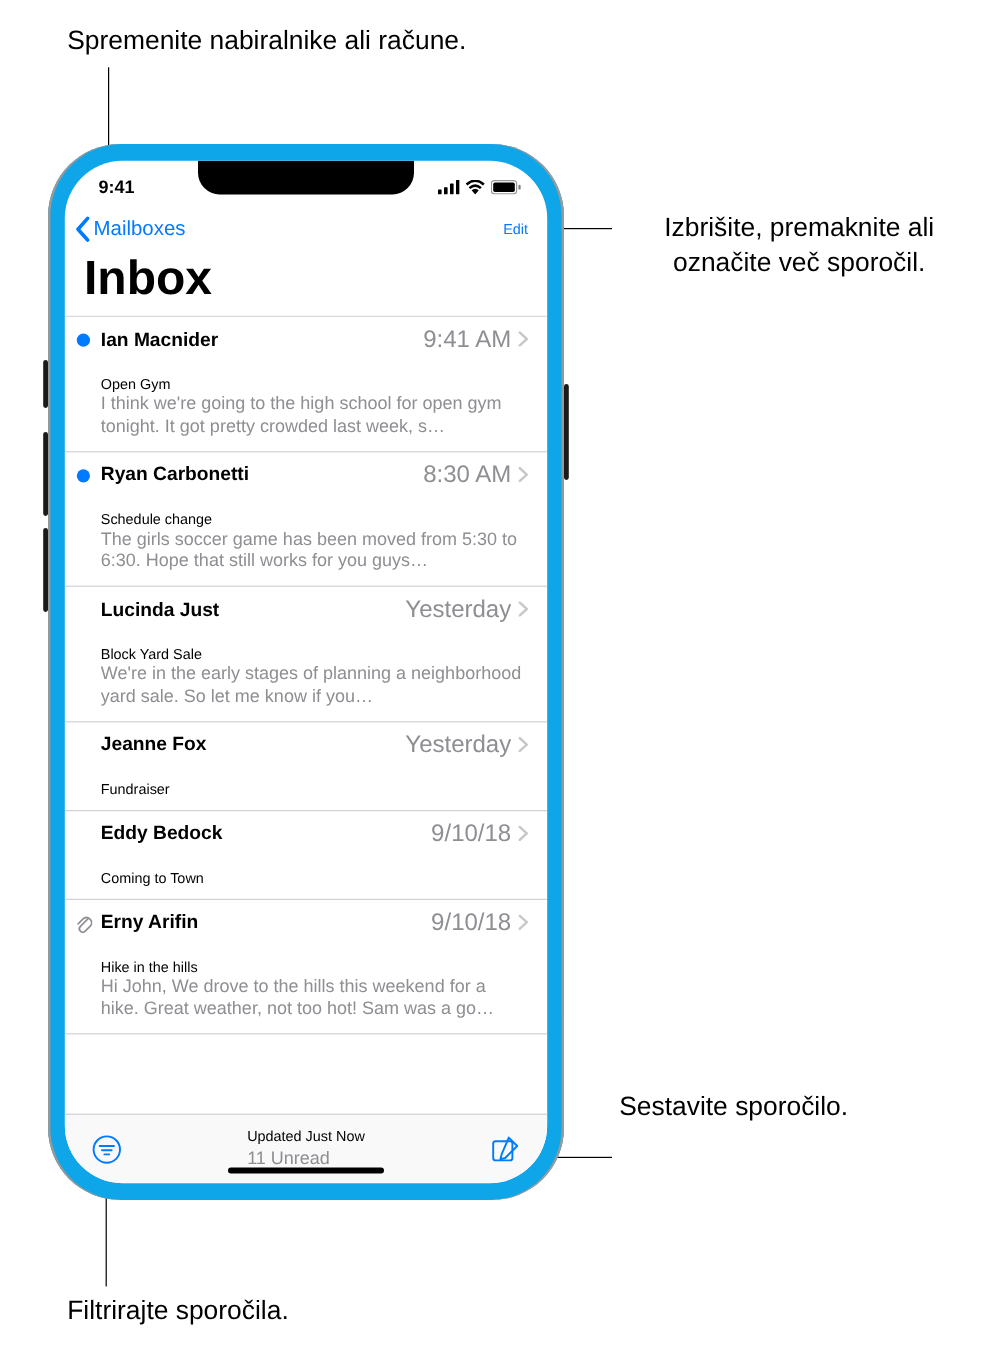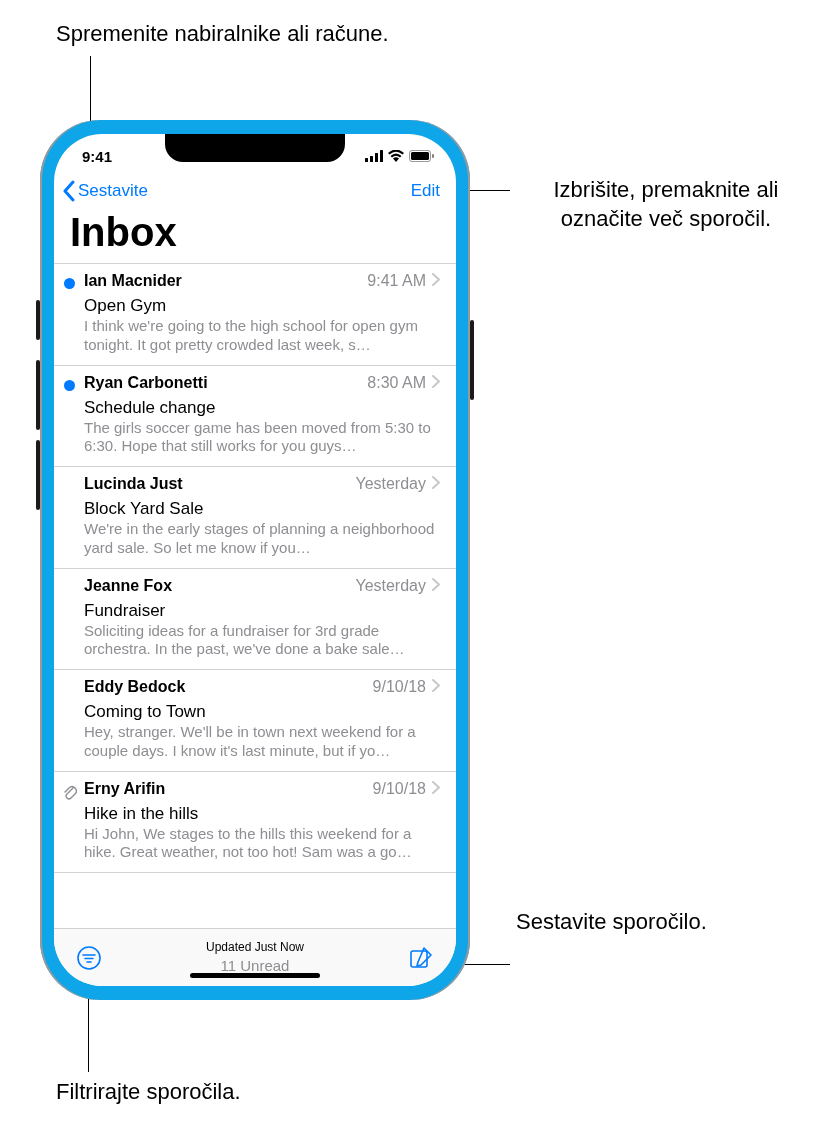--- a/index.html
+++ b/index.html
@@ -160,7 +160,7 @@
         <svg width="14" height="22" viewBox="0 0 14 22">
             <polyline points="11,2 3,11 11,20" fill="none" stroke="#007aff" stroke-width="3" stroke-linecap="round" stroke-linejoin="round"></polyline>
           </svg>
-        <span style="margin-left:2px;">Sestavite</span>
+        <span style="margin-left:2px;">Mailboxes</span>
       </div>
       <div class="edit-btn">Edit</div>
     </div>

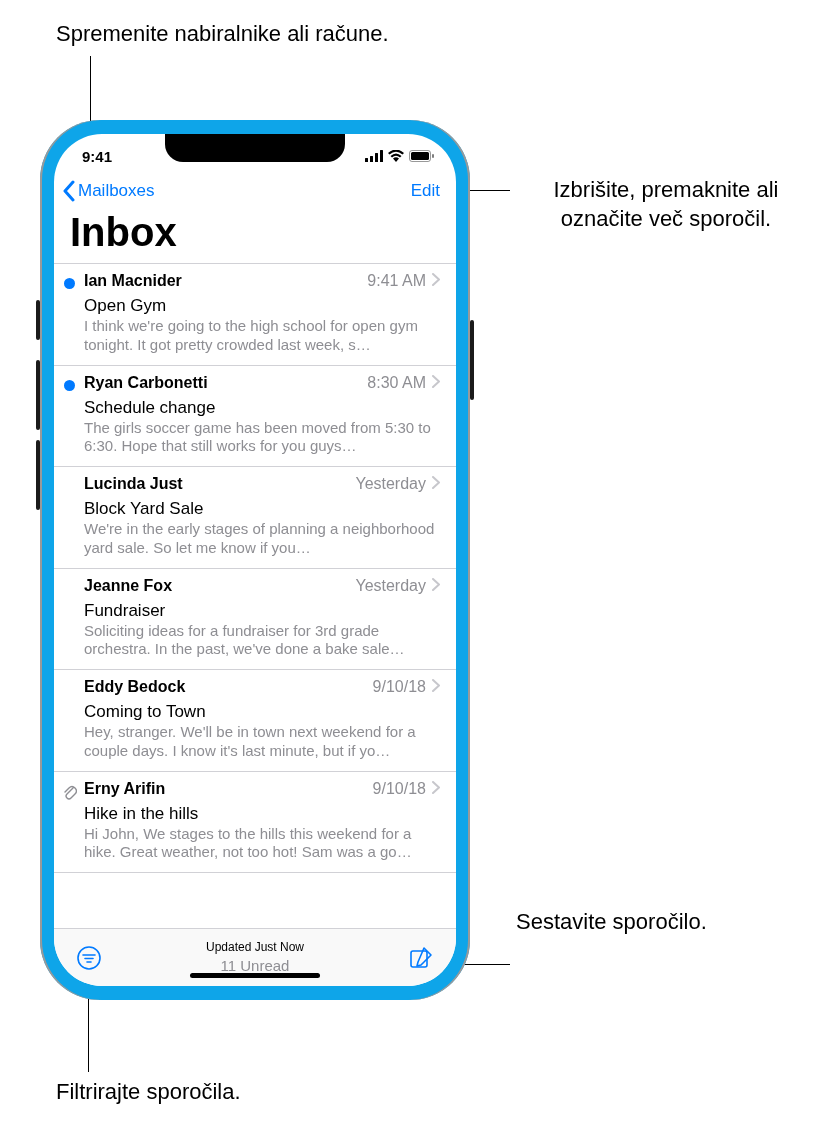--- a/index.html
+++ b/index.html
@@ -67,7 +67,7 @@
   .back-btn {
     display:flex; align-items:center; color:#007aff; font-size:17px;
   }
-  .edit-btn { color:#007aff; font-size:17px; }
+  .edit-btn { color:#007aff; font-size:12px; }
 
   .title-h1 {
     font-size:40px; font-weight:700; padding:4px 16px 8px 16px;

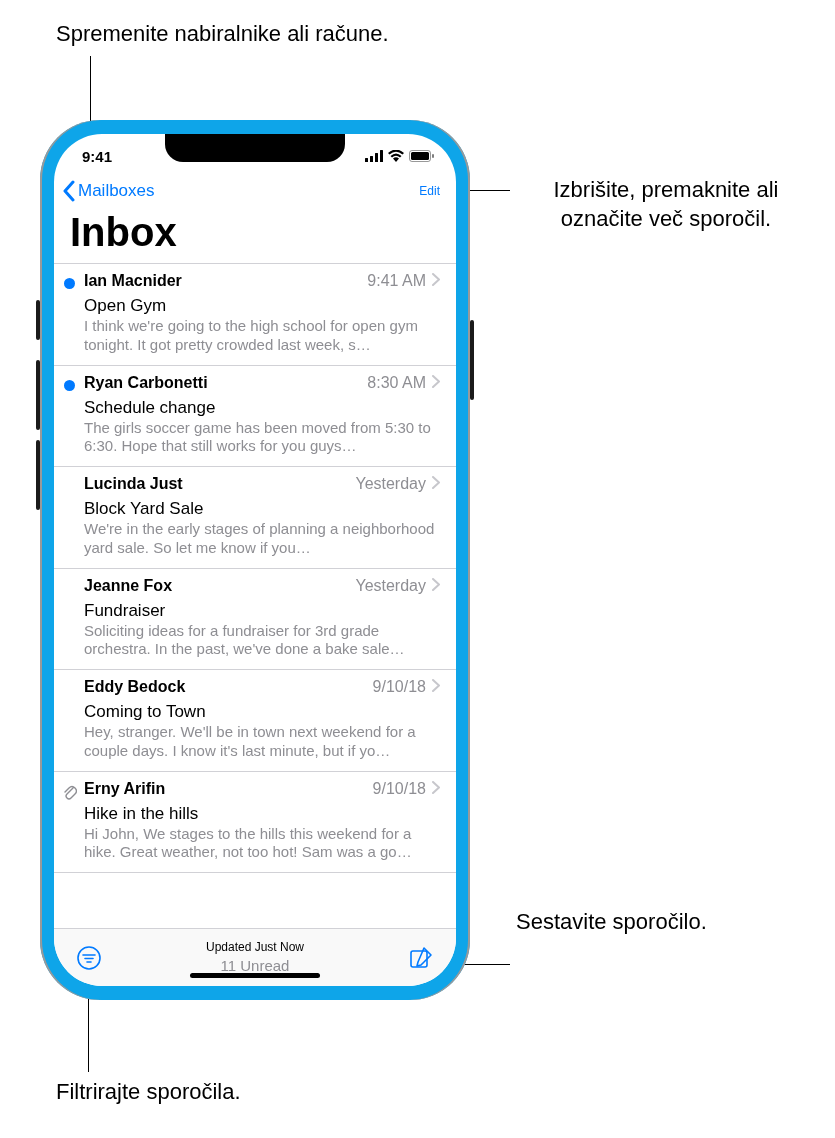--- a/index.html
+++ b/index.html
@@ -90,7 +90,7 @@
   }
   .row-top { display:flex; justify-content:space-between; align-items:center; }
   .sender { font-size:16px; font-weight:600; }
-  .row-meta { display:flex; align-items:center; gap:6px; color:#8e8e93; font-size:16px; }
+  .row-meta { display:flex; align-items:center; gap:6px; color:#8e8e93; font-size:20px; }
   .subject { font-size:17px; margin-top:6px; }
   .preview { font-size:15px; color:#8e8e93; line-height:1.25; margin-top:1px;
     display:-webkit-box; -webkit-line-clamp:2; -webkit-box-orient:vertical; overflow:hidden; }

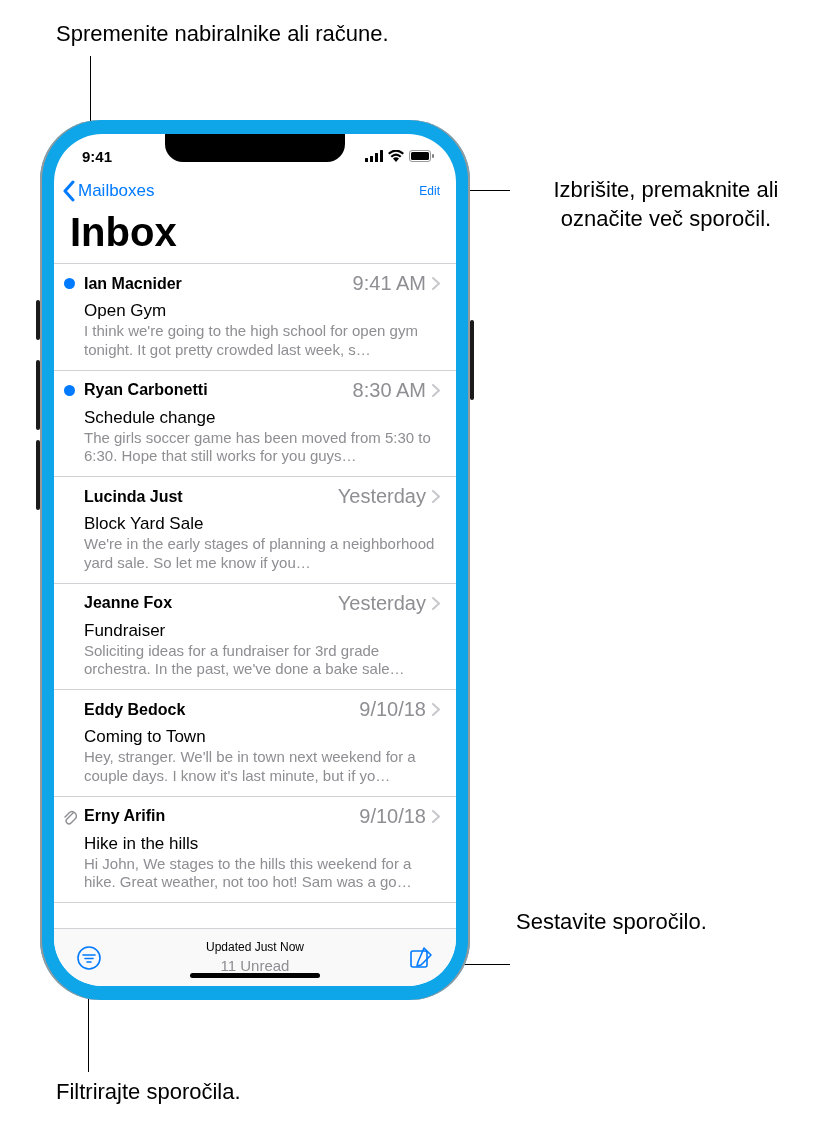--- a/index.html
+++ b/index.html
@@ -91,7 +91,7 @@
   .row-top { display:flex; justify-content:space-between; align-items:center; }
   .sender { font-size:16px; font-weight:600; }
   .row-meta { display:flex; align-items:center; gap:6px; color:#8e8e93; font-size:20px; }
-  .subject { font-size:17px; margin-top:6px; }
+  .subject { font-size:12px; margin-top:18px; }
   .preview { font-size:15px; color:#8e8e93; line-height:1.25; margin-top:1px;
     display:-webkit-box; -webkit-line-clamp:2; -webkit-box-orient:vertical; overflow:hidden; }
 

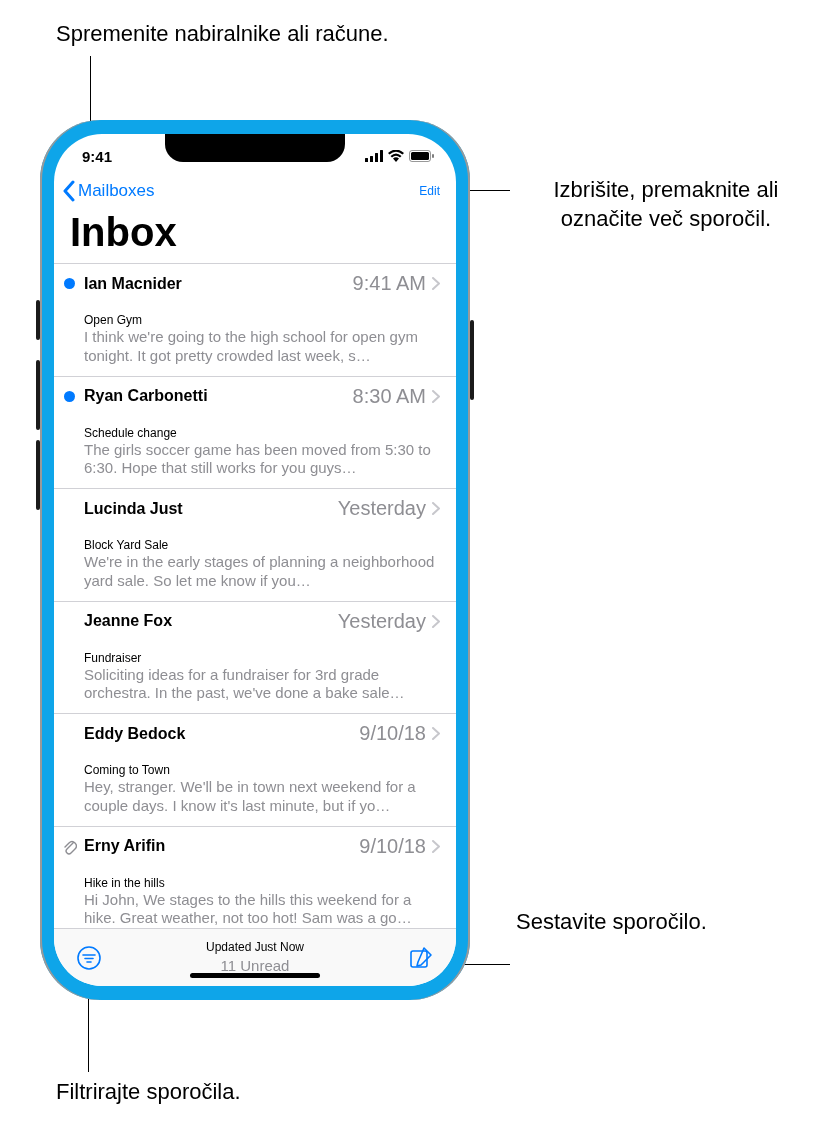--- a/index.html
+++ b/index.html
@@ -220,7 +220,6 @@
             </div>
           </div>
           <div class="subject">Fundraiser</div>
-          <div class="preview">Soliciting ideas for a fundraiser for 3rd grade orchestra. In the past, we've done a bake sale…</div>
         </div>
         <div class="row">
           <div class="row-top">

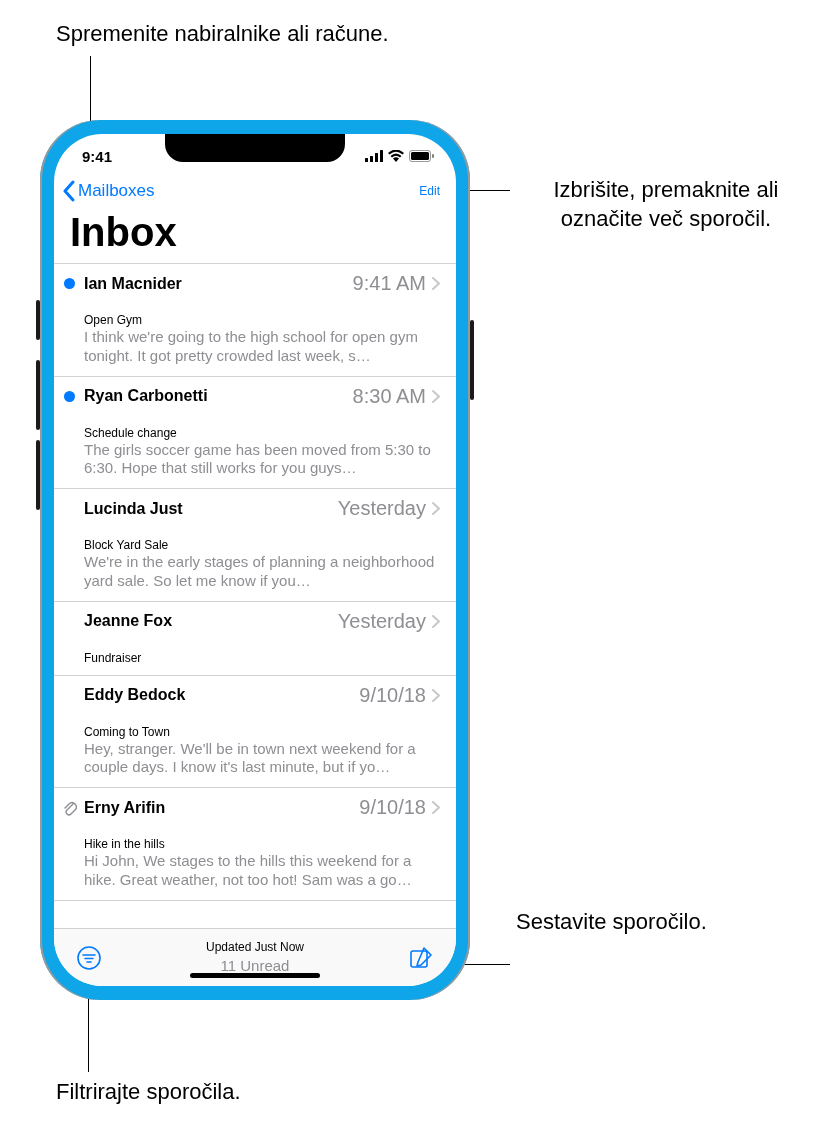--- a/index.html
+++ b/index.html
@@ -232,7 +232,6 @@
             </div>
           </div>
           <div class="subject">Coming to Town</div>
-          <div class="preview">Hey, stranger. We'll be in town next weekend for a couple days. I know it's last minute, but if yo…</div>
         </div>
         <div class="row">
           <div class="attach-ic"><svg width="15" height="16" viewBox="0 0 15 16">

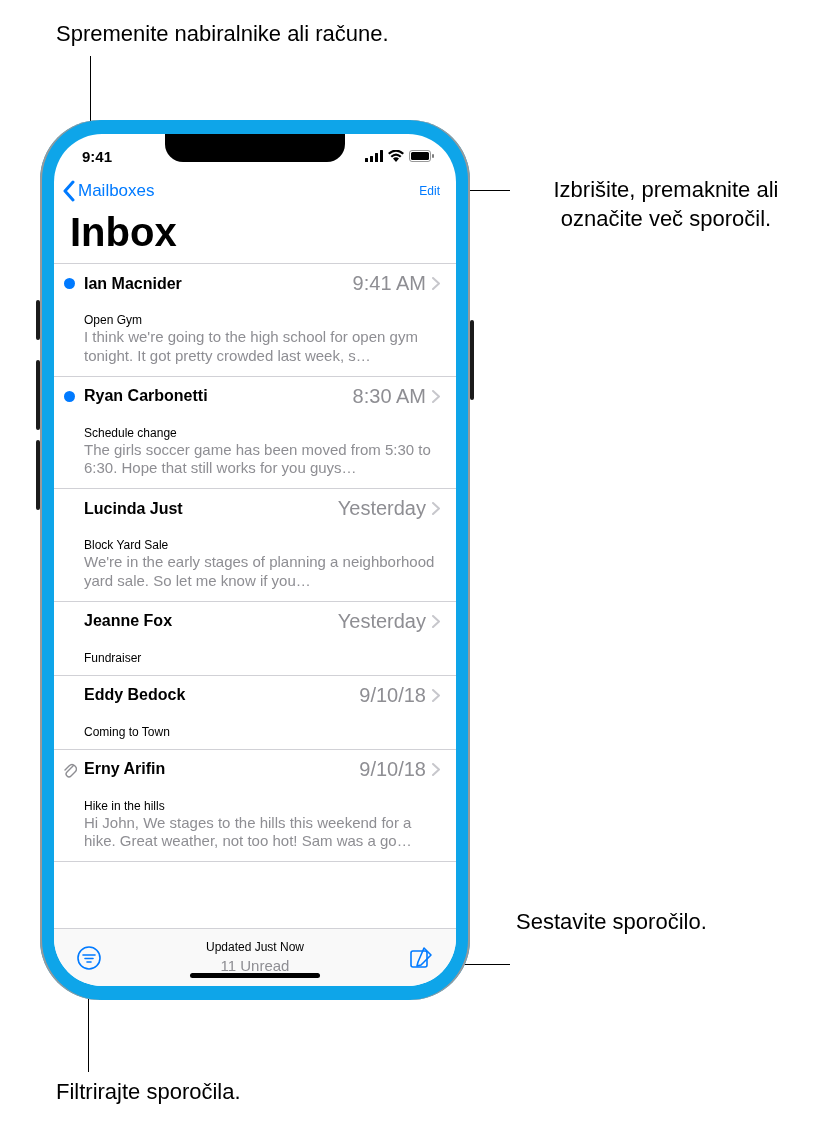--- a/index.html
+++ b/index.html
@@ -247,7 +247,7 @@
             </div>
           </div>
           <div class="subject">Hike in the hills</div>
-          <div class="preview">Hi John, We stages to the hills this weekend for a hike. Great weather, not too hot! Sam was a go…</div>
+          <div class="preview">Hi John, We drove to the hills this weekend for a hike. Great weather, not too hot! Sam was a go…</div>
         </div>
       </div>
 

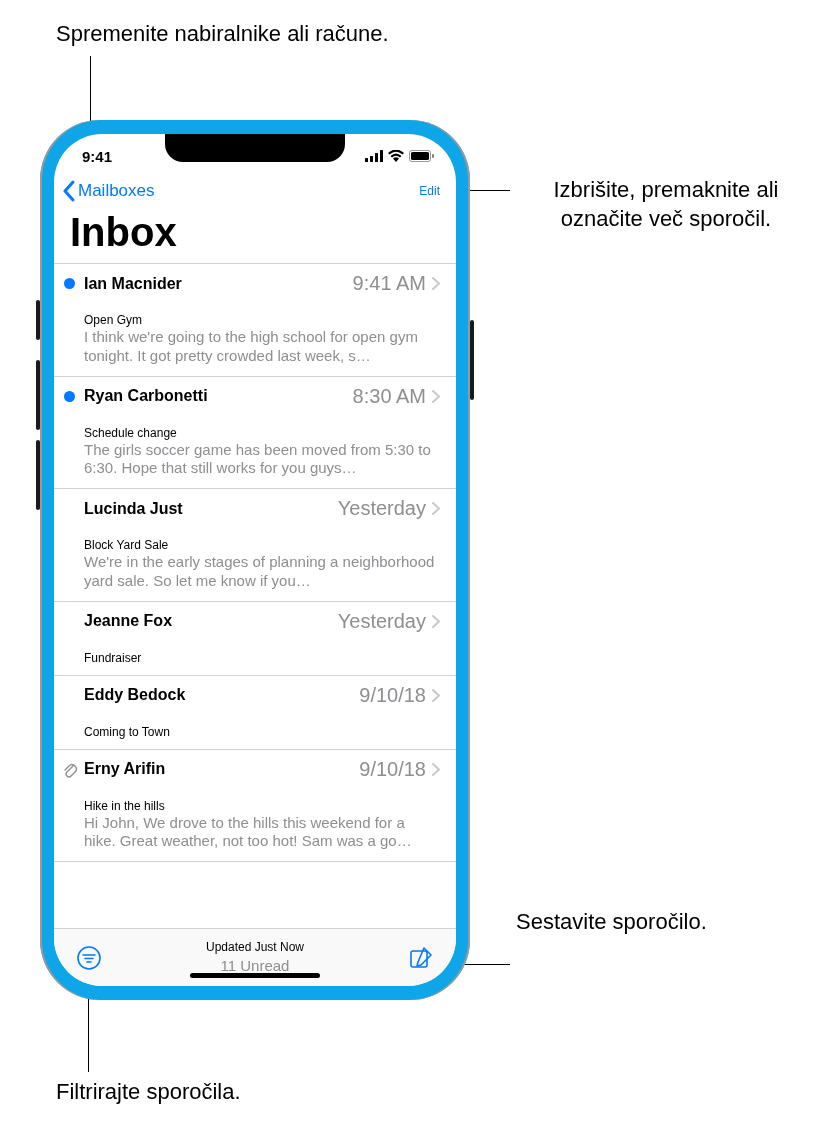--- a/index.html
+++ b/index.html
@@ -103,7 +103,7 @@
     padding:0 20px;
     background:#f9f9f9;
   }
-  .tb-center { text-align:center; font-size:12px; color:#000; line-height:1.3; }
+  .tb-center { font-size:12px; color:#000; line-height:1.3; }
   .tb-center .sub { color:#8e8e93; font-size:15px; }
   .tb-btn { width:30px; height:30px; display:flex; align-items:center; justify-content:center; color:#007aff; }
 

